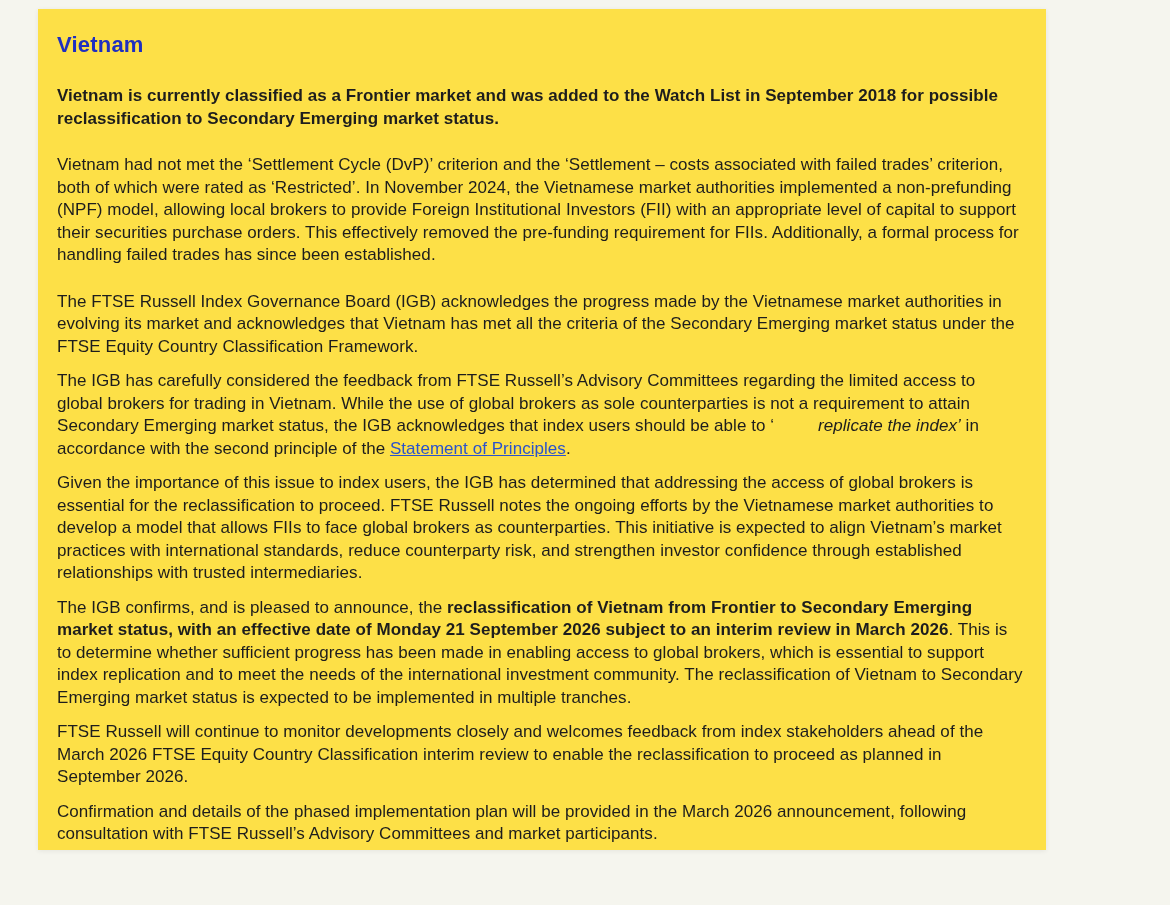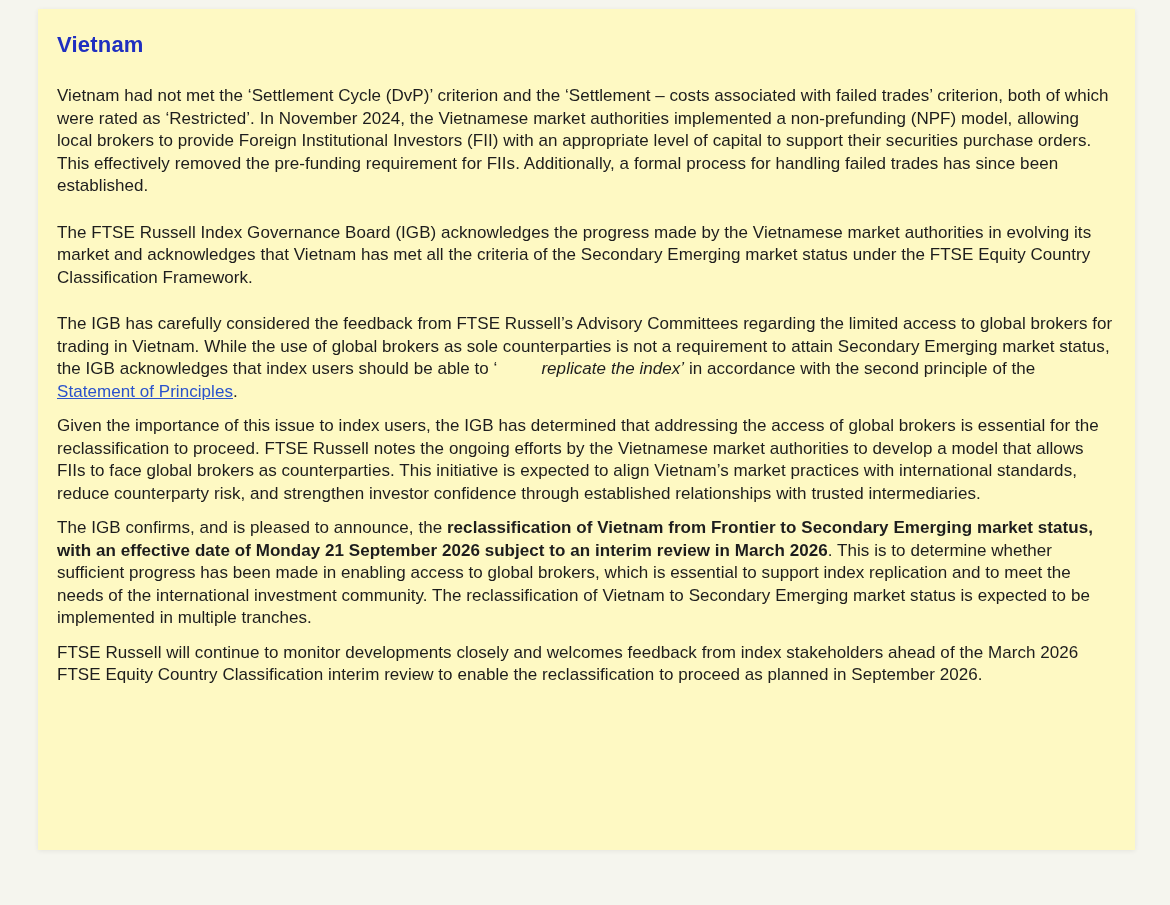--- a/index.html
+++ b/index.html
@@ -13,8 +13,8 @@
   .card {
     position:absolute;
     left:38px; top:9px;
-    width:1097px; height:841px;
-    background:#fef9c3;
+    width:1008px; height:841px;
+    background:#fde047;
     box-shadow:0 1px 5px rgba(0,0,0,0.07);
   }
   .content {

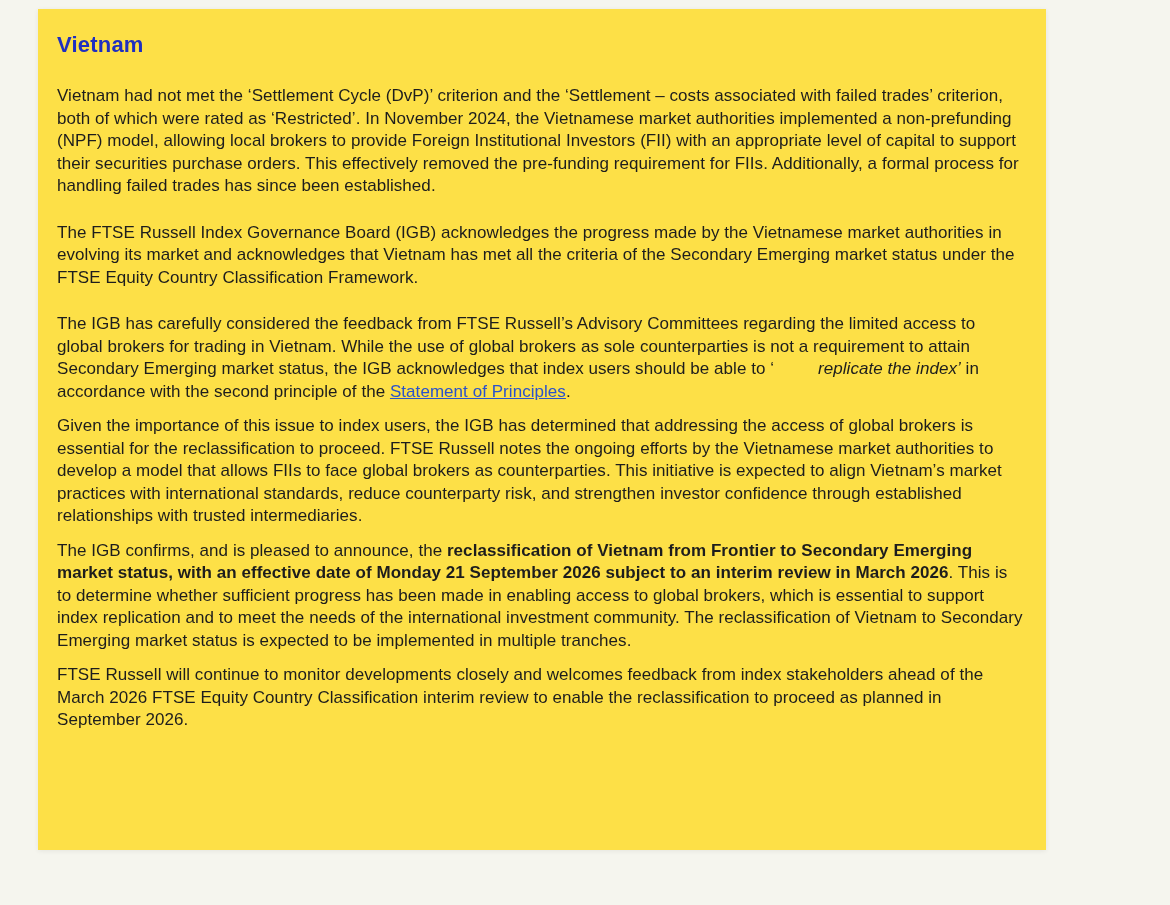--- a/index.html
+++ b/index.html
@@ -51,6 +51,7 @@
   <div class="content">
     <h1 class="doc-title">Vietnam</h1>
     <div>
+        <p class="para"><span class="run-bold">Vietnam is currently classified as a Frontier market and was added to the Watch List in September 2018 for possible reclassification to Secondary Emerging market status.</span></p>
         <p class="para"><span class="">Vietnam had not met the ‘Settlement Cycle (DvP)’ criterion and the ‘Settlement – costs associated with failed trades’ criterion, both of which were rated as ‘Restricted’. In November 2024, the Vietnamese market authorities implemented a non-prefunding (NPF) model, allowing local brokers to provide Foreign Institutional Investors (FII) with an appropriate level of capital to support their securities purchase orders. This effectively removed the pre-funding requirement for FIIs. Additionally, a formal process for handling failed trades has since been established.</span></p>
         <p class="para"><span class="">The FTSE Russell Index Governance Board (IGB) acknowledges the progress made by the Vietnamese market authorities in evolving its market and acknowledges that Vietnam has met all the criteria of the Secondary Emerging market status under the FTSE Equity Country Classification Framework.</span></p>
         <p class="para"><span class="">The IGB has carefully considered the feedback from FTSE Russell’s Advisory Committees regarding the limited access to global brokers for trading in Vietnam. While the use of global brokers as sole counterparties is not a requirement to attain Secondary Emerging market status, the IGB acknowledges that index users should be able to ‘</span><span class="run-italic">replicate the index’</span><span class=""> in accordance with the second principle of the </span><a class="doc-link" href="#">Statement of Principles</a><span class="">.</span></p>

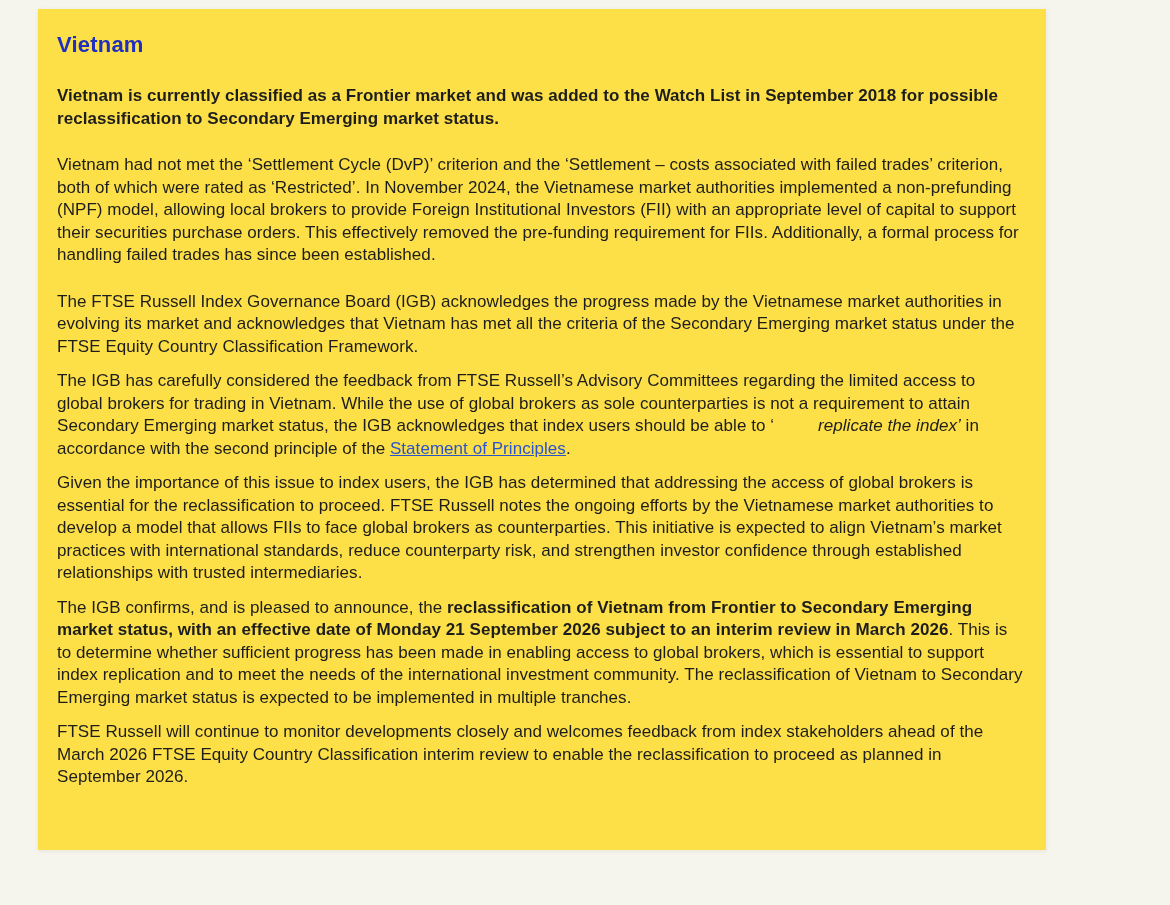--- a/index.html
+++ b/index.html
@@ -58,6 +58,7 @@
         <p class="para"><span class="">Given the importance of this issue to index users, the IGB has determined that addressing the access of global brokers is essential for the reclassification to proceed. FTSE Russell notes the ongoing efforts by the Vietnamese market authorities to develop a model that allows FIIs to face global brokers as counterparties. This initiative is expected to align Vietnam’s market practices with international standards, reduce counterparty risk, and strengthen investor confidence through established relationships with trusted intermediaries.</span></p>
         <p class="para"><span class="">The IGB confirms, and is pleased to announce, the </span><span class="run-bold">reclassification of Vietnam from Frontier to Secondary Emerging market status, with an effective date of Monday 21 September 2026 subject to an interim review in March 2026</span><span class="">. This is to determine whether sufficient progress has been made in enabling access to global brokers, which is essential to support index replication and to meet the needs of the international investment community. The reclassification of Vietnam to Secondary Emerging market status is expected to be implemented in multiple tranches.</span></p>
         <p class="para"><span class="">FTSE Russell will continue to monitor developments closely and welcomes feedback from index stakeholders ahead of the March 2026 FTSE Equity Country Classification interim review to enable the reclassification to proceed as planned in September 2026.</span></p>
+        <p class="para"><span class="">Confirmation and details of the phased implementation plan will be provided in the March 2026 announcement, following consultation with FTSE Russell’s Advisory Committees and market participants.</span></p>
       </div>
   </div>
 </div>

